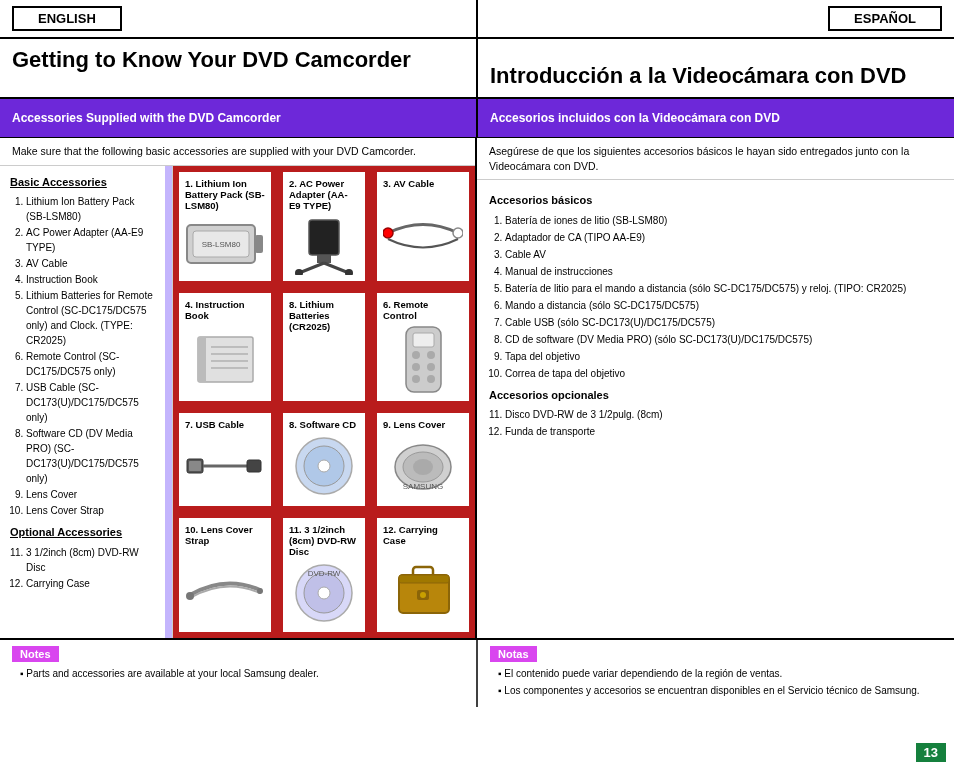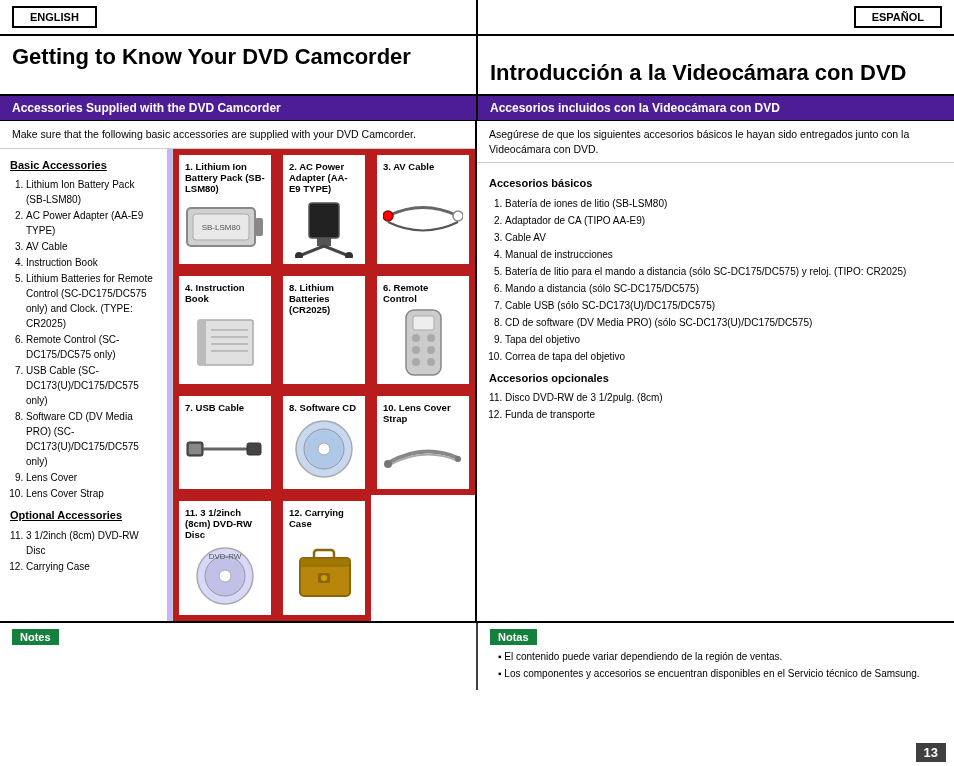--- a/index.html
+++ b/index.html
@@ -30,9 +30,9 @@
     }
     .lang-label {
       border: 2px solid #000;
-      padding: 3px 16px;
-      font-weight: bold;
-      font-size: 11px;
+      padding: 3px 24px;
+      font-weight: bold;
+      font-size: 13px;
     }
 
     

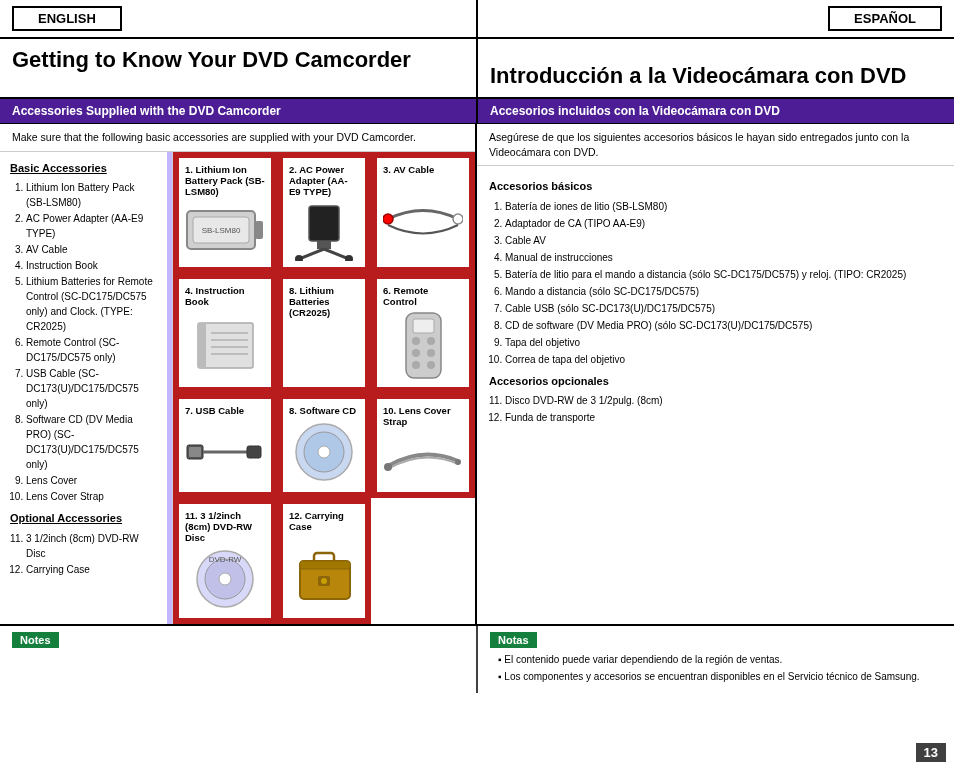--- a/index.html
+++ b/index.html
@@ -62,9 +62,9 @@
     }
     .section-header {
       flex: 1;
-      background: #4c1d95;
+      background: #6d28d9;
       color: #fff;
-      padding: 5px 12px;
+      padding: 12px 12px;
       font-weight: bold;
       font-size: 12px;
     }

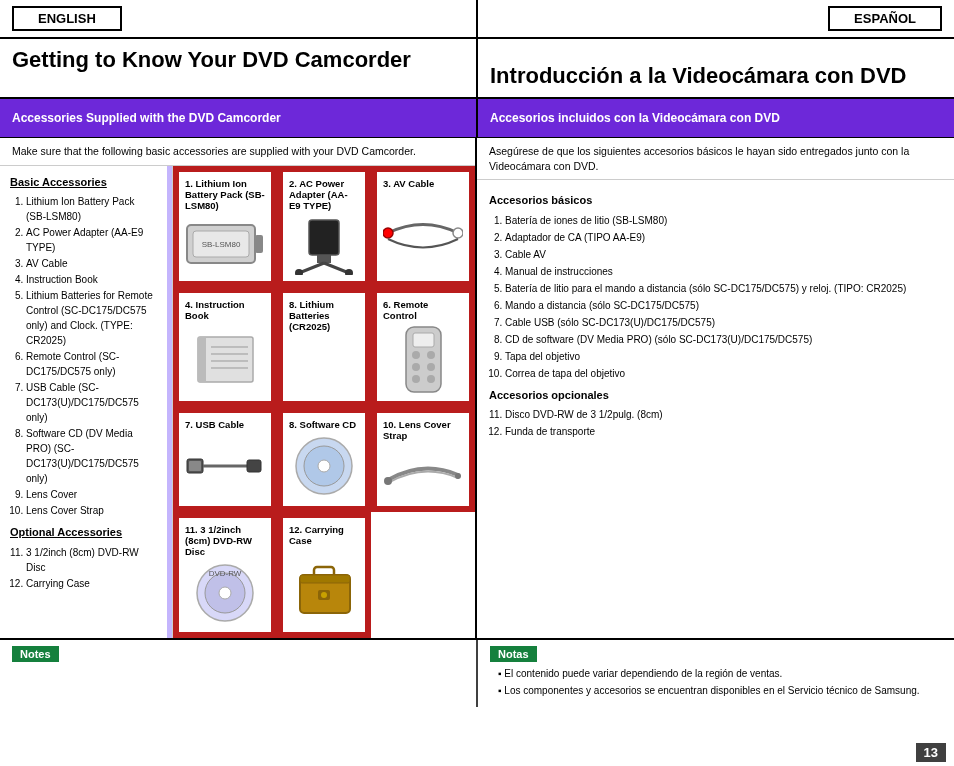--- a/index.html
+++ b/index.html
@@ -107,7 +107,7 @@
     .text-list-area {
       width: 230px;
       padding: 8px 10px;
-      border-right: 5px solid #c4b5fd;
+      border-right: 7px solid #c4b5fd;
       font-size: 10px;
       line-height: 1.5;
     }

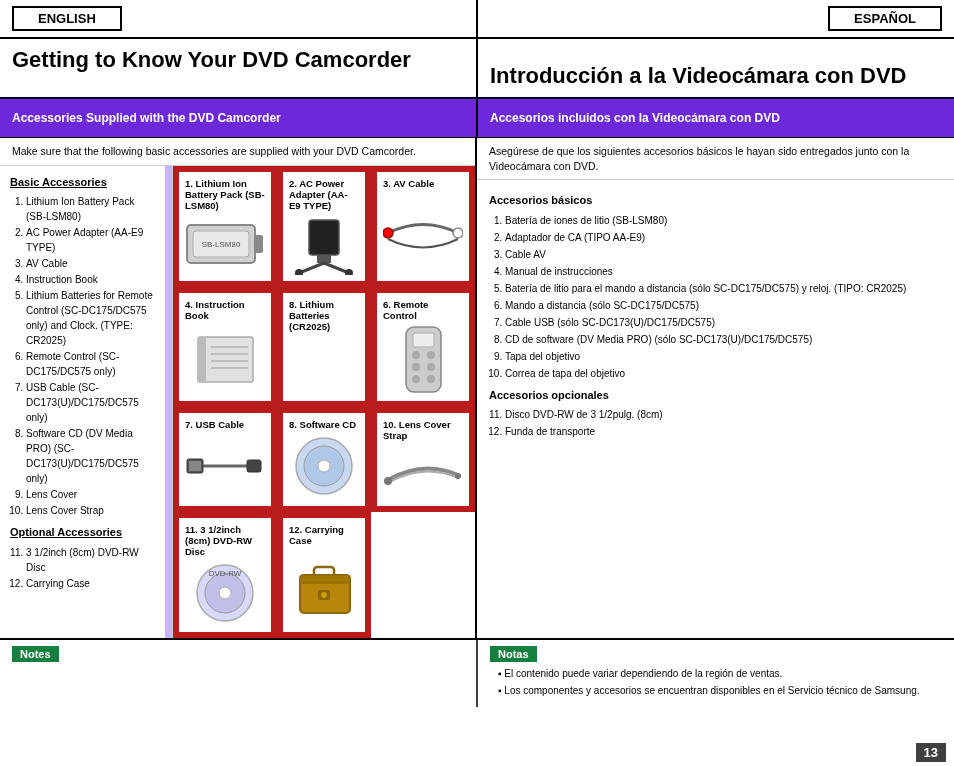--- a/index.html
+++ b/index.html
@@ -379,6 +379,17 @@
           </div>
         </div>
 
+        <div class="grid-cell">
+          <div class="grid-cell-label">9. Lens Cover</div>
+          <div class="grid-cell-img">
+            <svg width="65" height="55" viewBox="0 0 65 55">
+              <ellipse cx="32" cy="28" rx="28" ry="22" fill="#d0d0d0" stroke="#888" stroke-width="1.5"></ellipse>
+              <ellipse cx="32" cy="28" rx="20" ry="15" fill="#bbb" stroke="#999" stroke-width="1"></ellipse>
+              <ellipse cx="32" cy="28" rx="10" ry="8" fill="#aaa"></ellipse>
+              <text x="32" y="50" text-anchor="middle" font-size="7" fill="#555">SAMSUNG</text>
+            </svg>
+          </div>
+        </div>
 
         <div class="grid-cell">
           <div class="grid-cell-label">10. Lens Cover Strap</div>

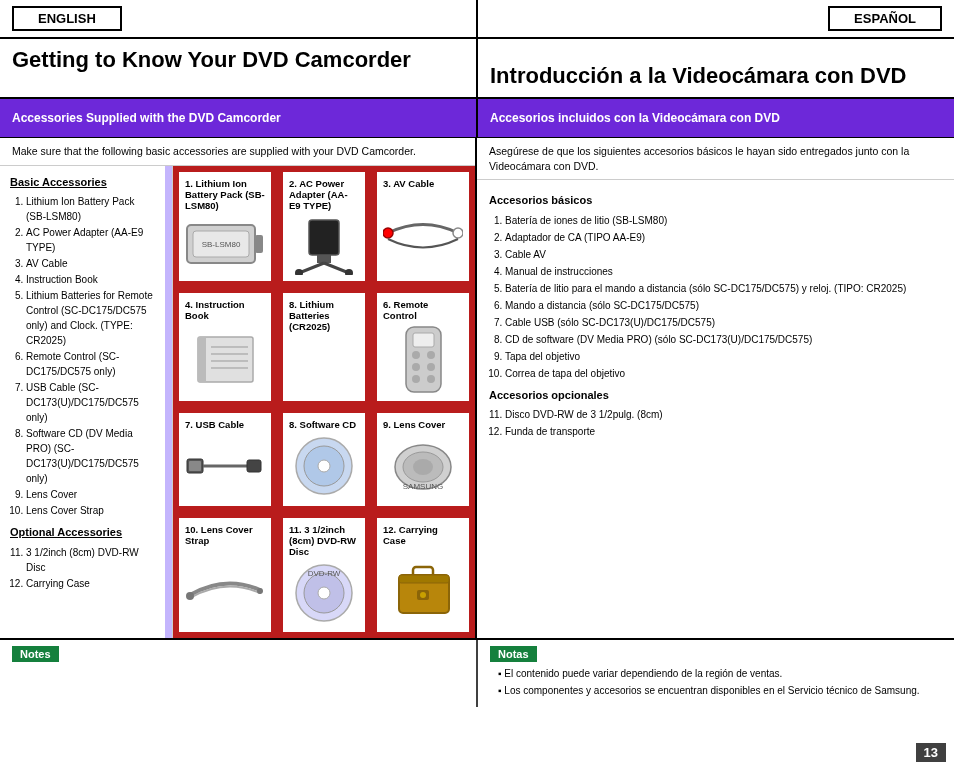--- a/index.html
+++ b/index.html
@@ -195,7 +195,7 @@
     }
     .notes-title-box {
       display: inline-block;
-      background: #15803d;
+      background: #d946ef;
       color: #fff;
       padding: 2px 8px;
       font-weight: bold;

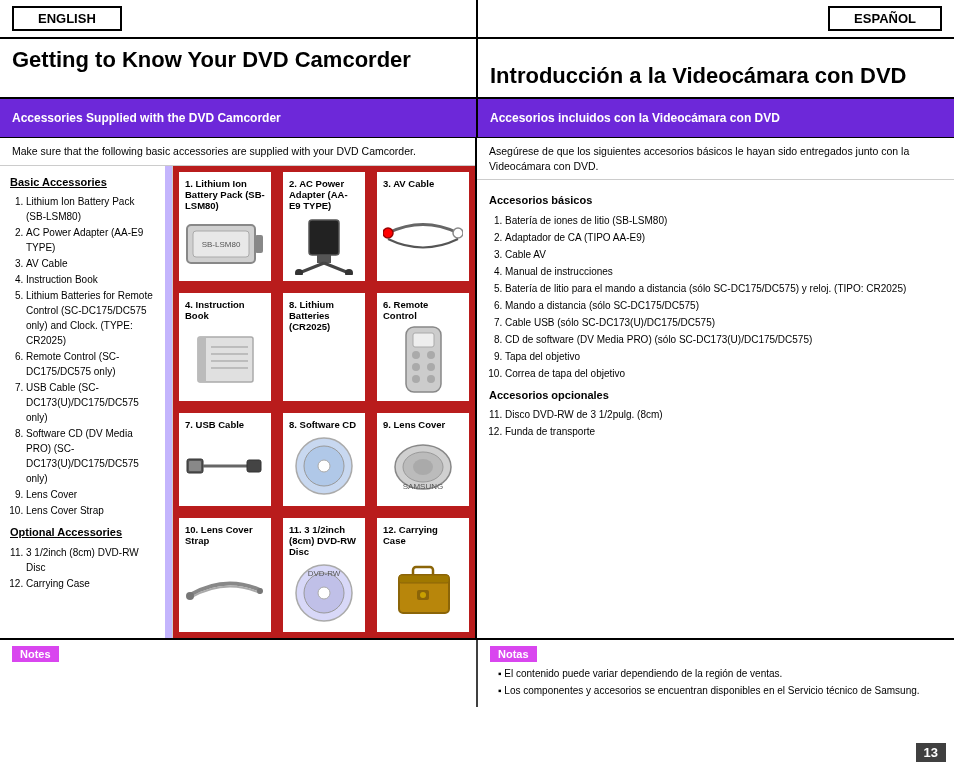--- a/index.html
+++ b/index.html
@@ -462,6 +462,7 @@
   <div class="notes-col">
     <div class="notes-title-box">Notes</div>
     <ul>
+      <li>Parts and accessories are available at your local Samsung dealer.</li>
     </ul>
   </div>
   <div class="notes-col right">

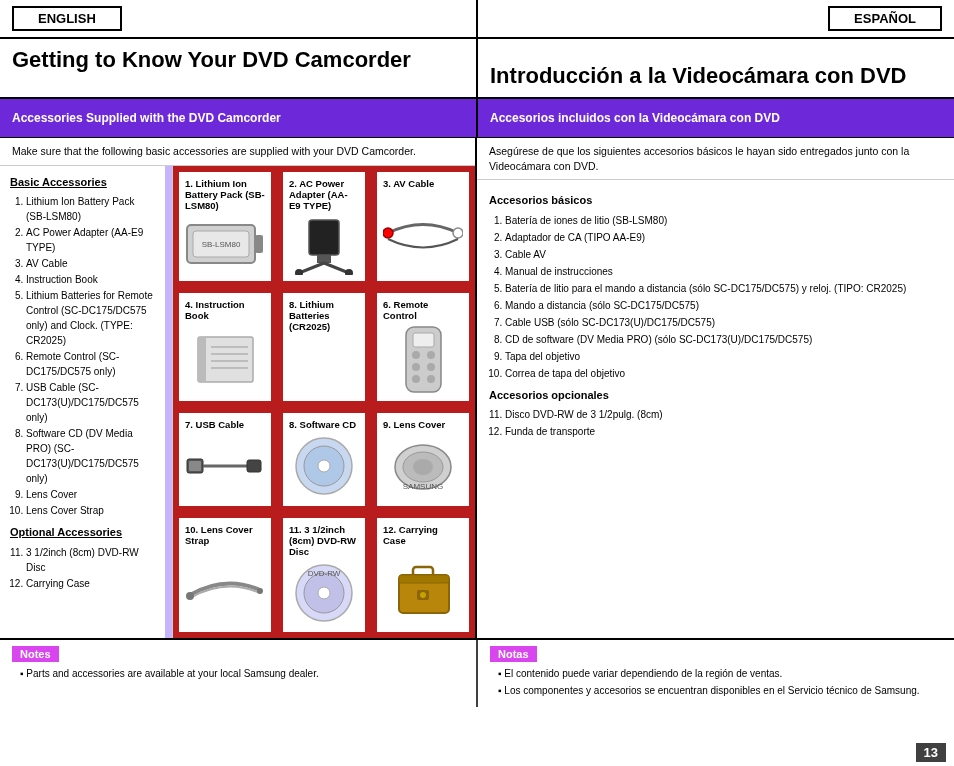--- a/index.html
+++ b/index.html
@@ -219,7 +219,7 @@
       position: absolute;
       bottom: 4px;
       right: 8px;
-      background: #404040;
+      background: #15803d;
       color: #fff;
       font-weight: bold;
       font-size: 13px;

